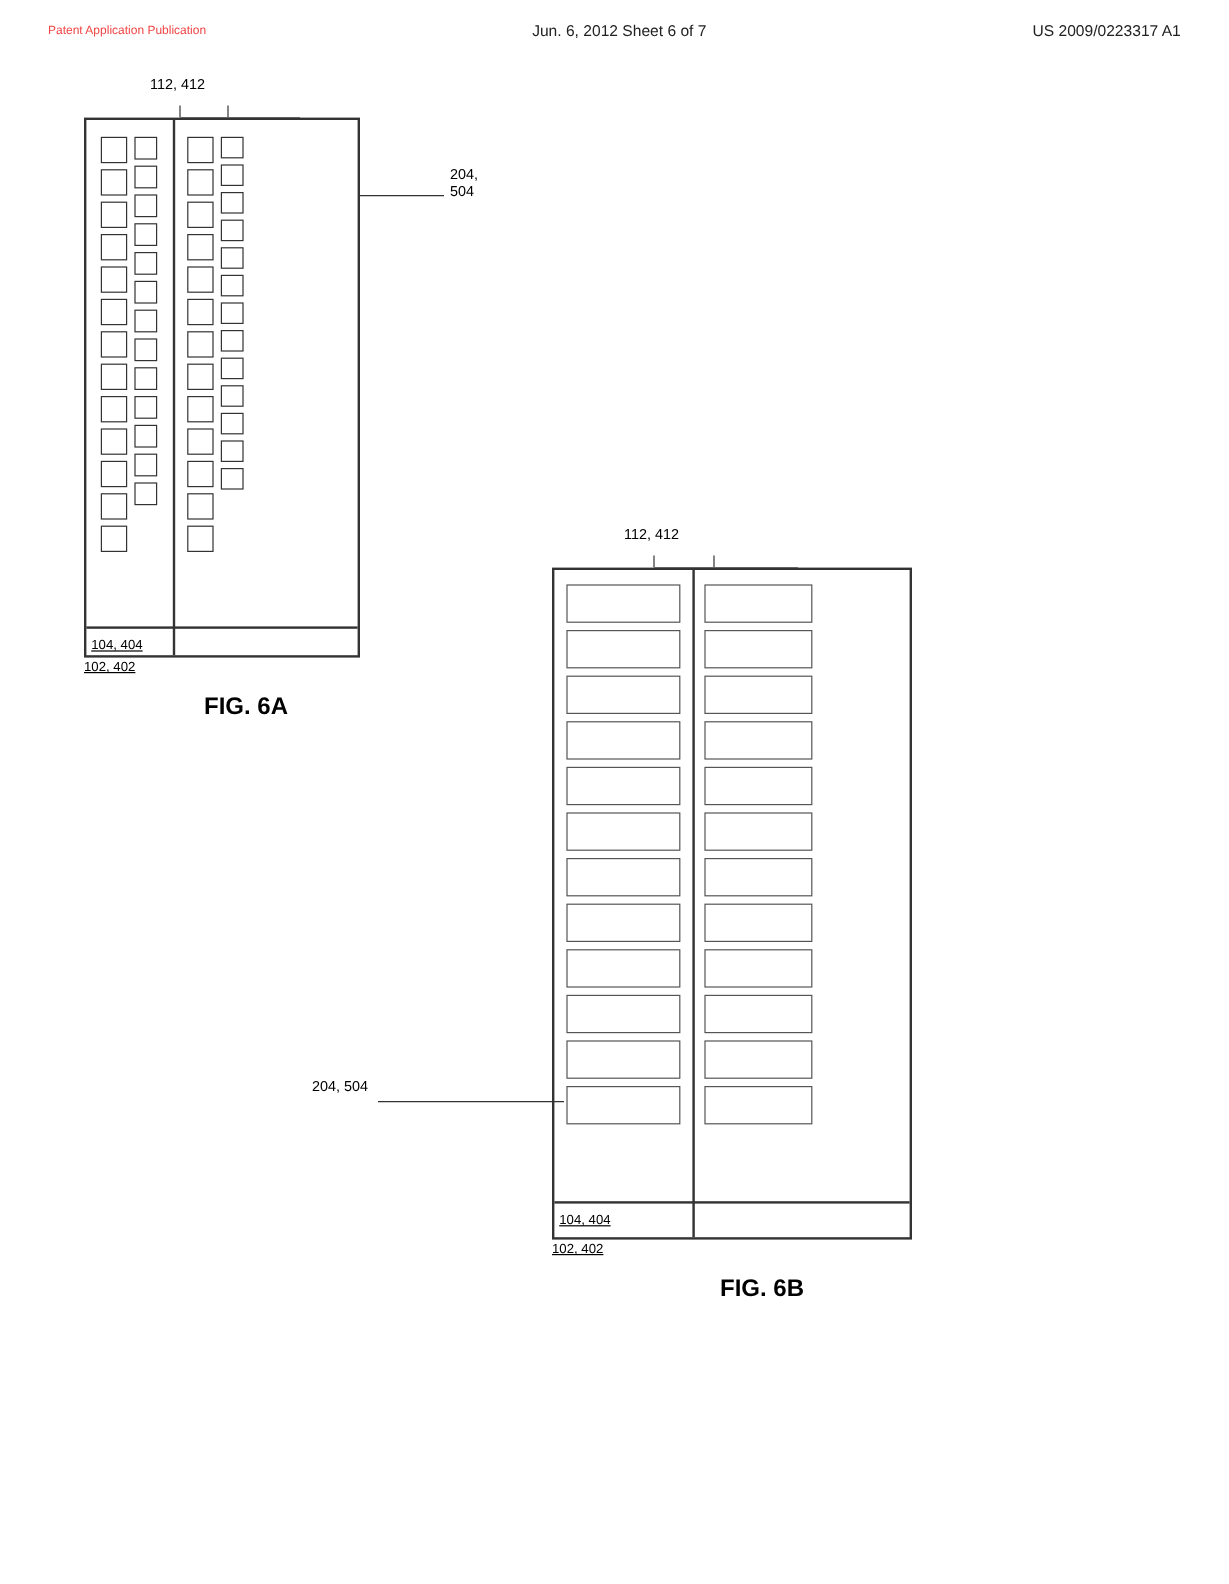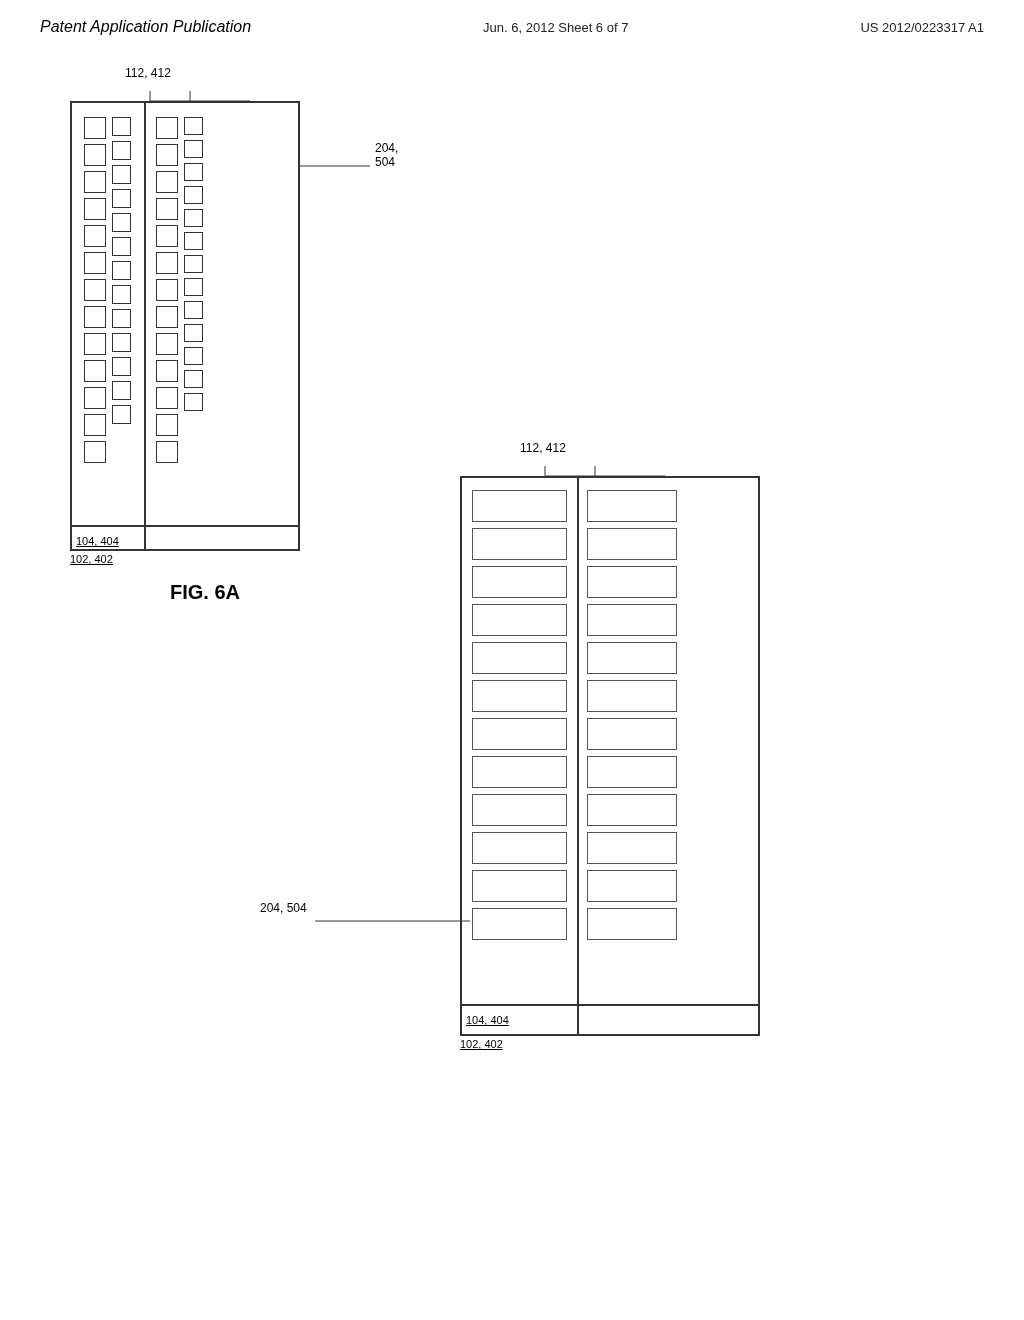--- a/index.html
+++ b/index.html
@@ -21,9 +21,8 @@
       border-bottom: none;
     }
     .header-left {
-      font-size: 16px;
-      font-style: italic;
-      color: #000000;
+      font-size: 10px;
+      color: #ef4444;
     }
     .header-center {
       font-size: 13px;

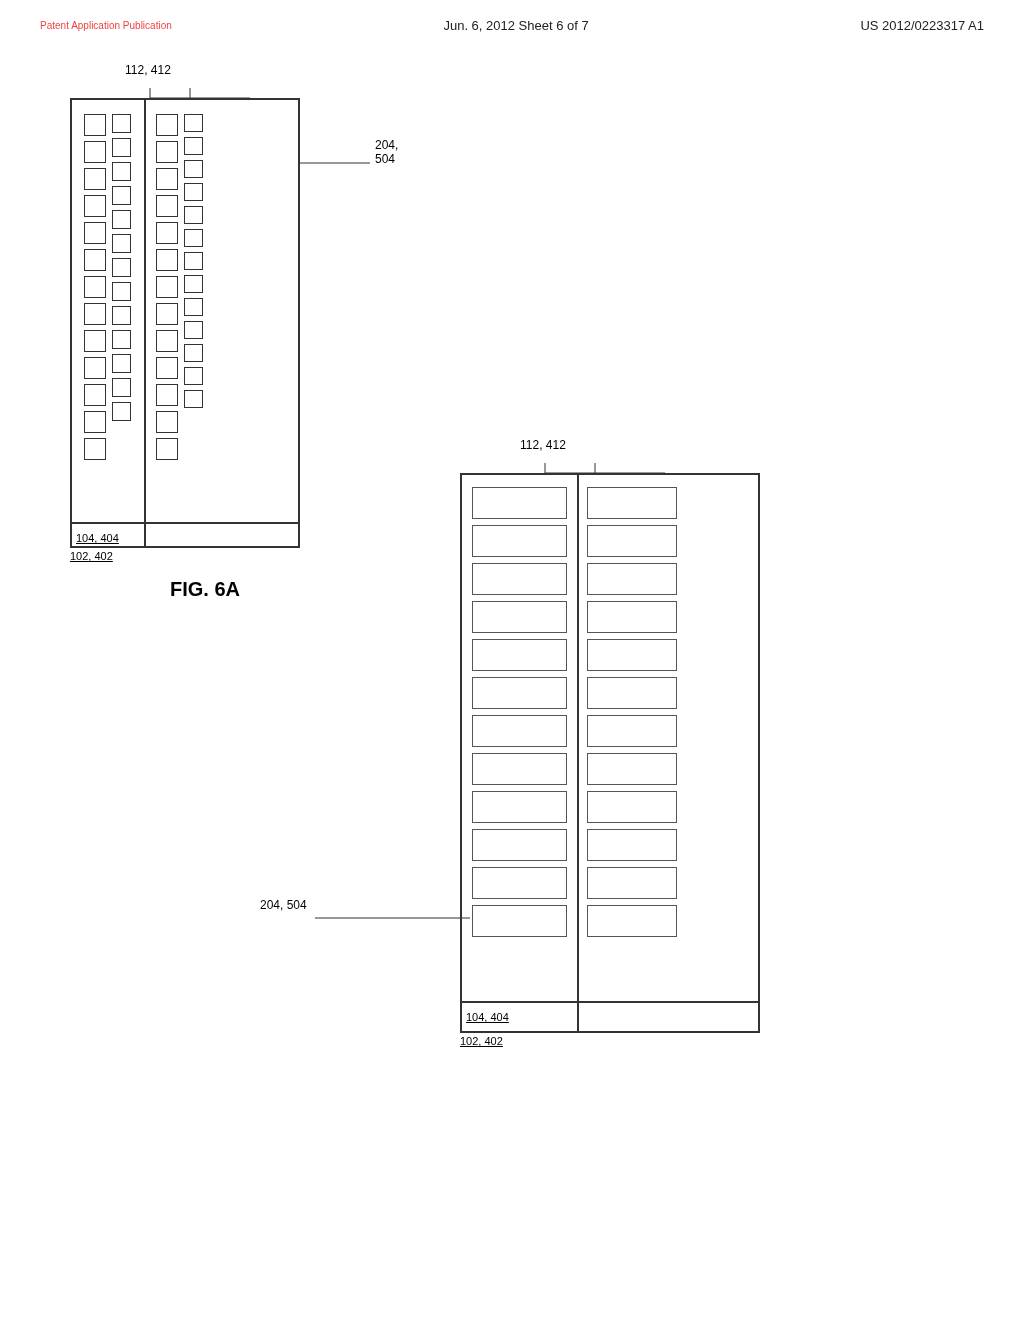--- a/index.html
+++ b/index.html
@@ -74,7 +74,7 @@
 <div class="header">
   <span class="header-left">Patent Application Publication</span>
   <span class="header-center">Jun. 6, 2012   Sheet 6 of 7</span>
-  <span class="header-right">US 2012/0223317 A1</span>
+  <span class="header-right">US 2009/0223317 A1</span>
 </div>
 
 <div class="content">

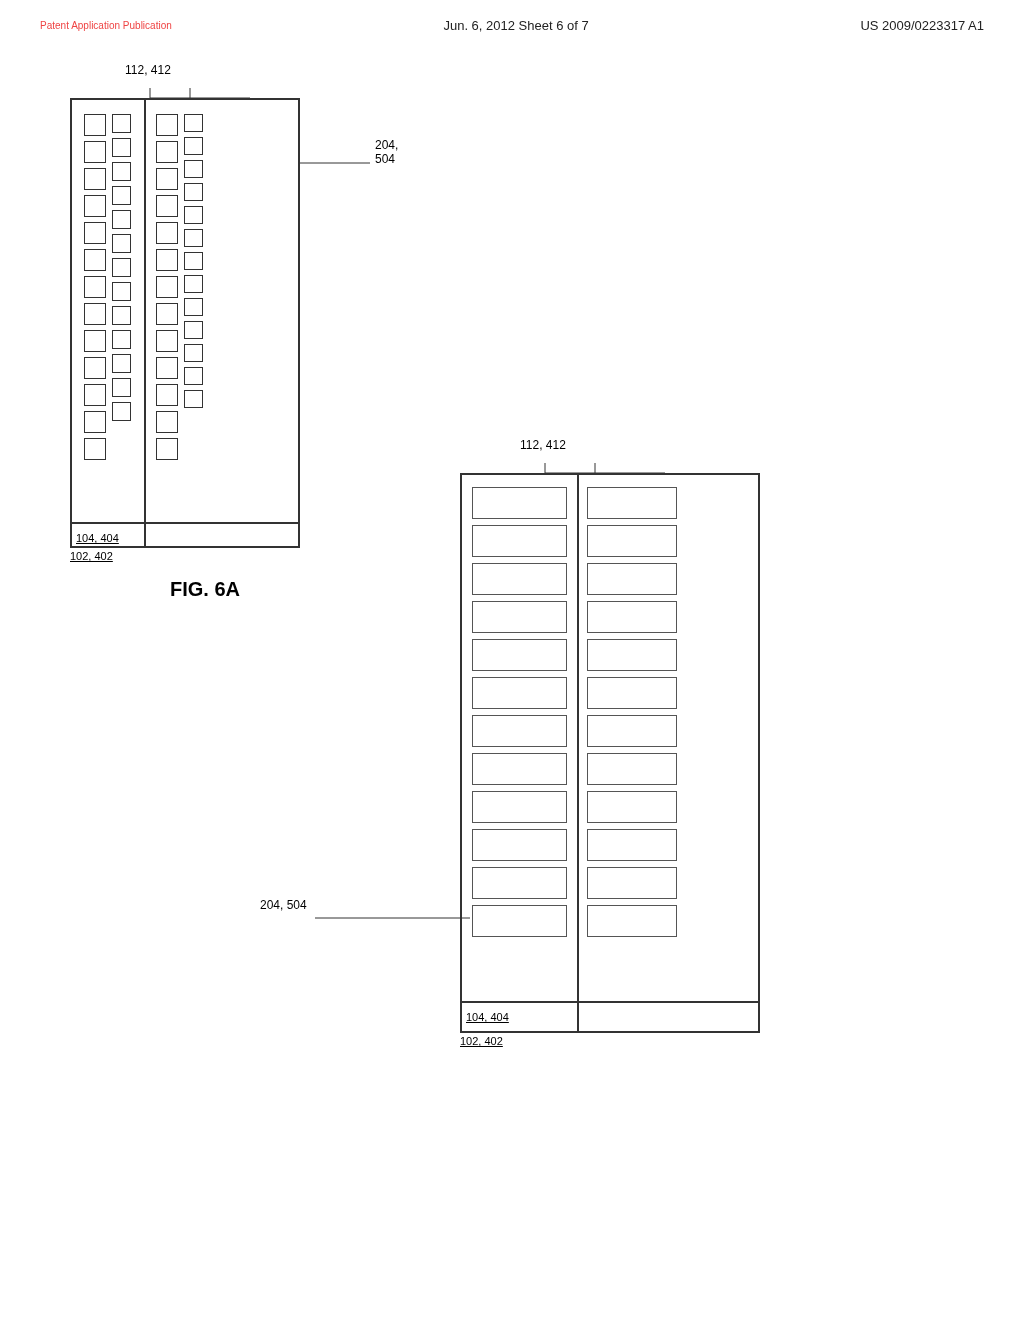--- a/index.html
+++ b/index.html
@@ -228,6 +228,7 @@
     </svg>
     <div style="position:absolute; top:425px; left:-200px; font-size:12px;">204, 504</div>
 
+    <div style="font-size:20px; font-weight:bold; text-align:center; margin-top:16px; margin-left:50px;">FIG. 6B</div>
   </div>
 
 </div>

